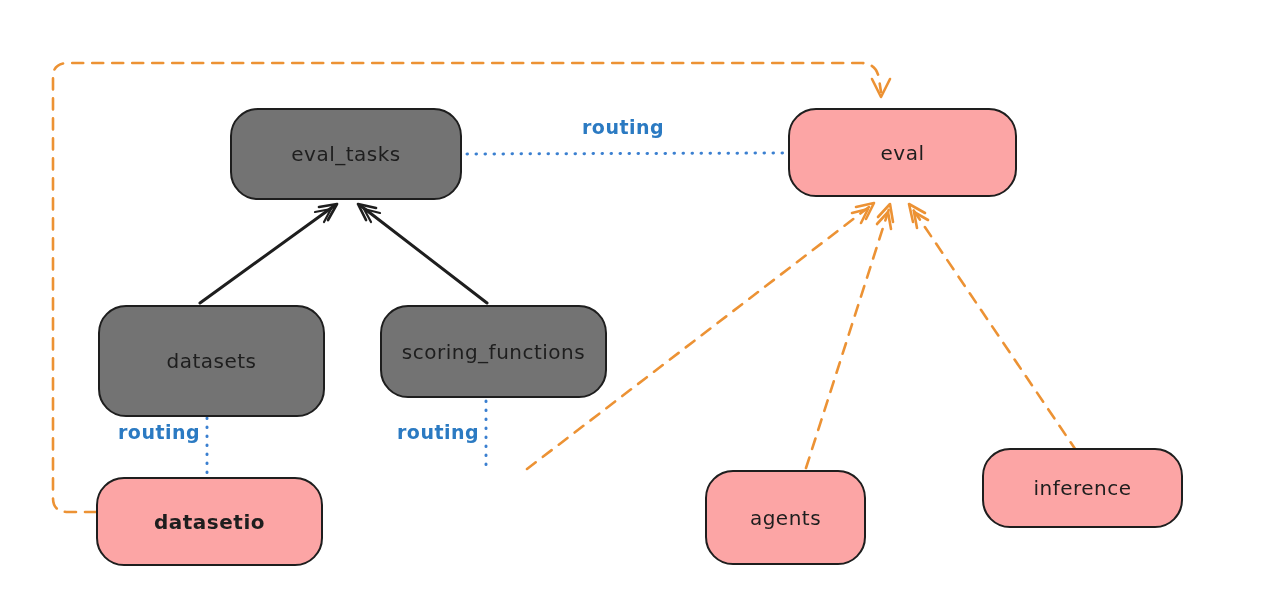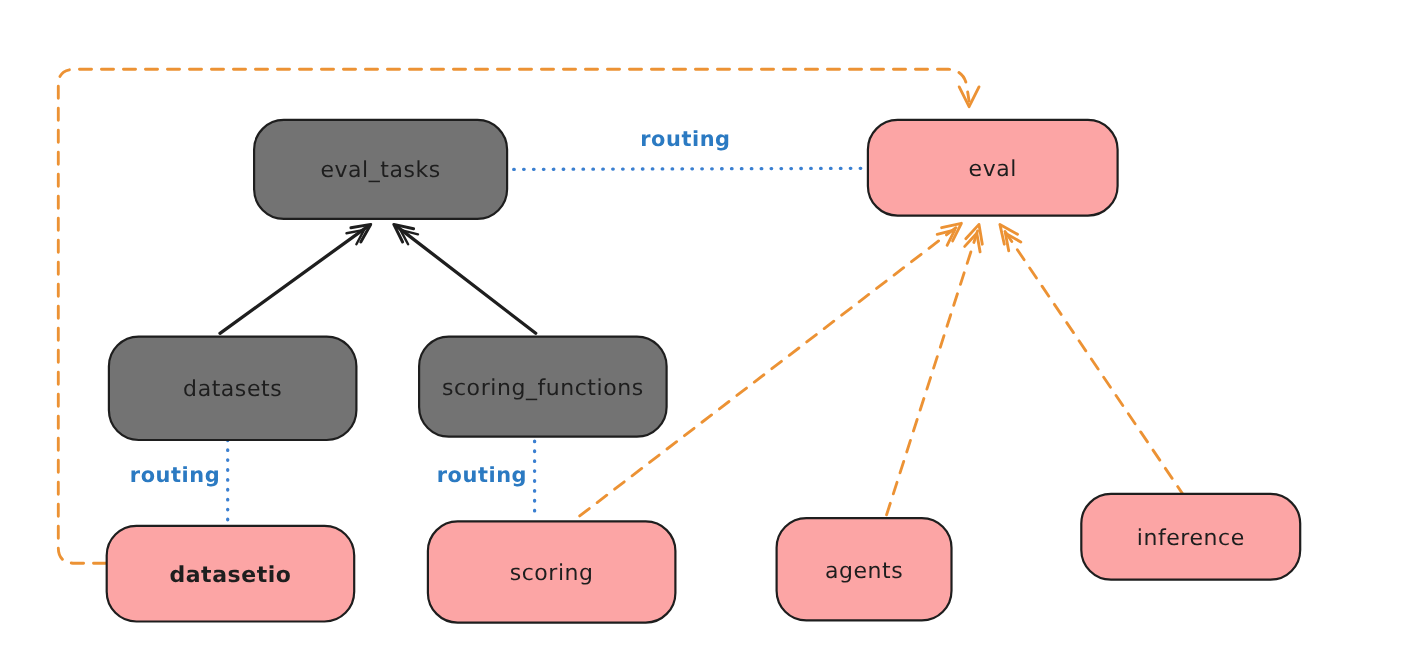--- a/index.html
+++ b/index.html
@@ -137,7 +137,7 @@
     <span>eval</span>
   </div>
 
-  <div class="node node-blue" style="left:98px; top:305px; width:227px; height:96px;">
+  <div class="node node-blue" style="left:98px; top:305px; width:227px; height:112px;">
     <span>datasets</span>
   </div>
 

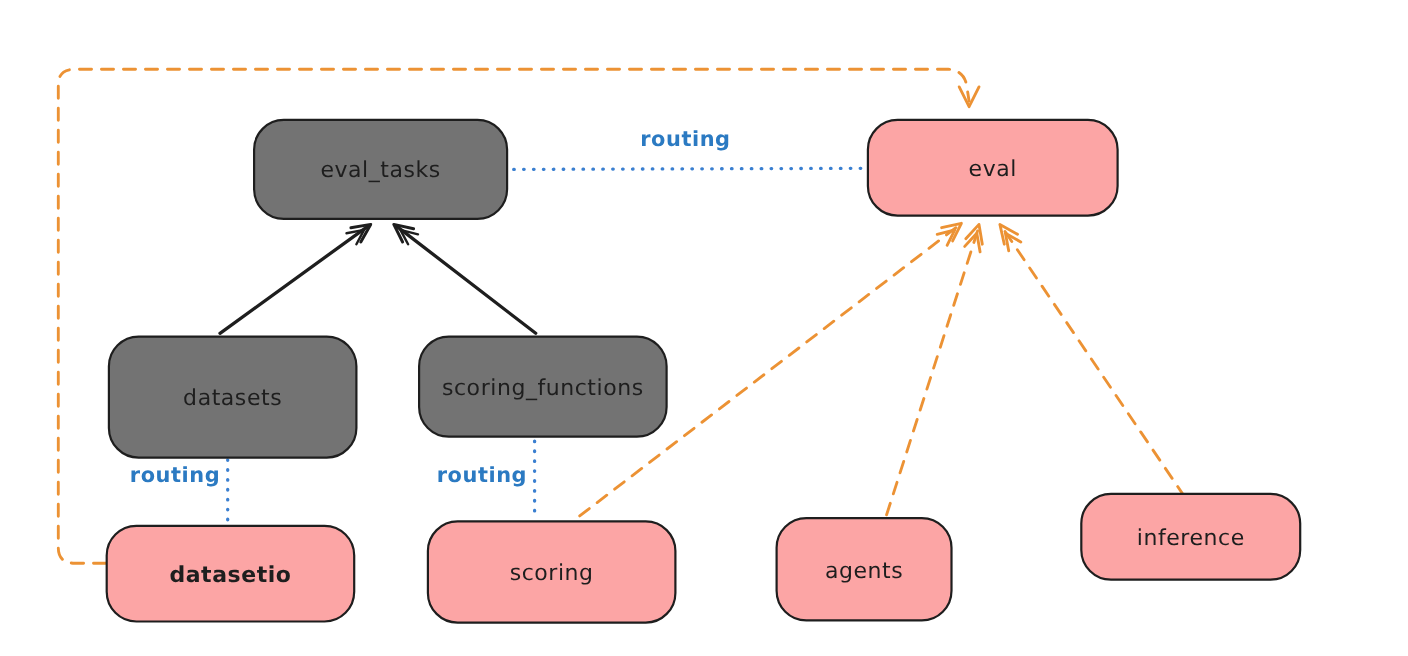--- a/index.html
+++ b/index.html
@@ -149,9 +149,6 @@
     <span>datasetio</span>
   </div>
 
-  <div class="node node-green" style="left:388px; top:473px; width:227px; height:94px;">
-    <span>scoring</span>
-  </div>
 
   <div class="node node-green" style="left:705px; top:470px; width:161px; height:95px;">
     <span>agents</span>

